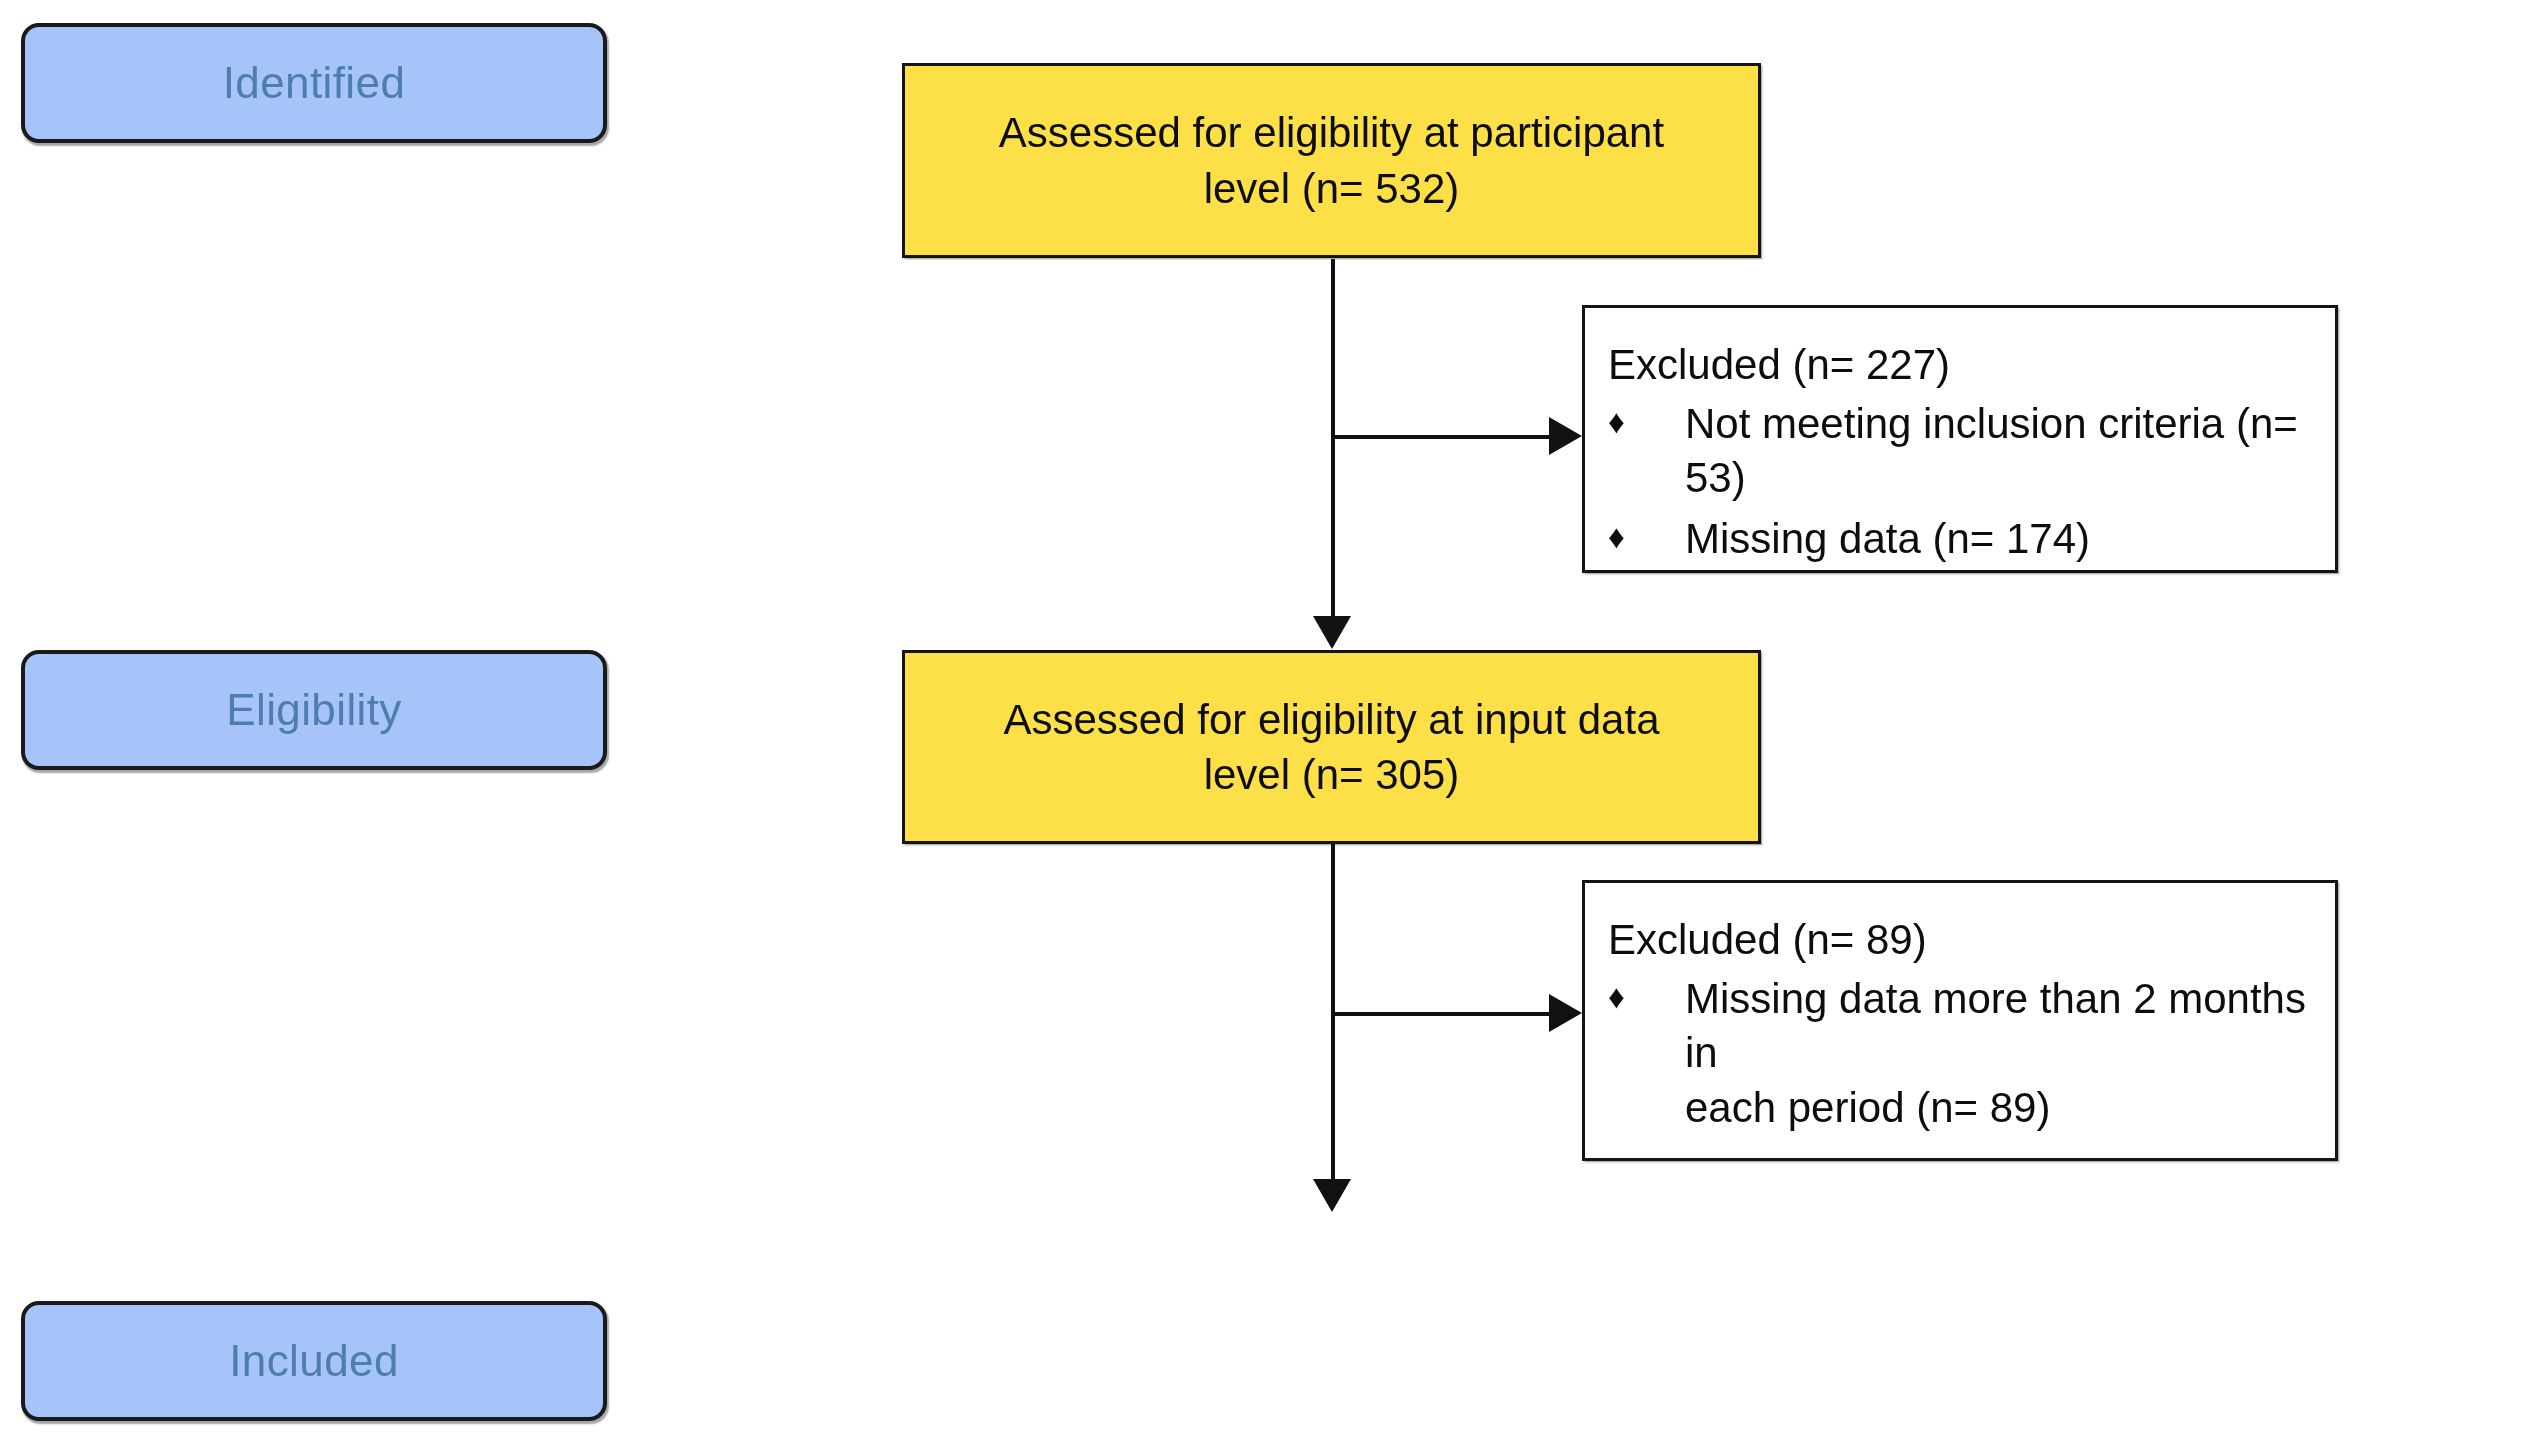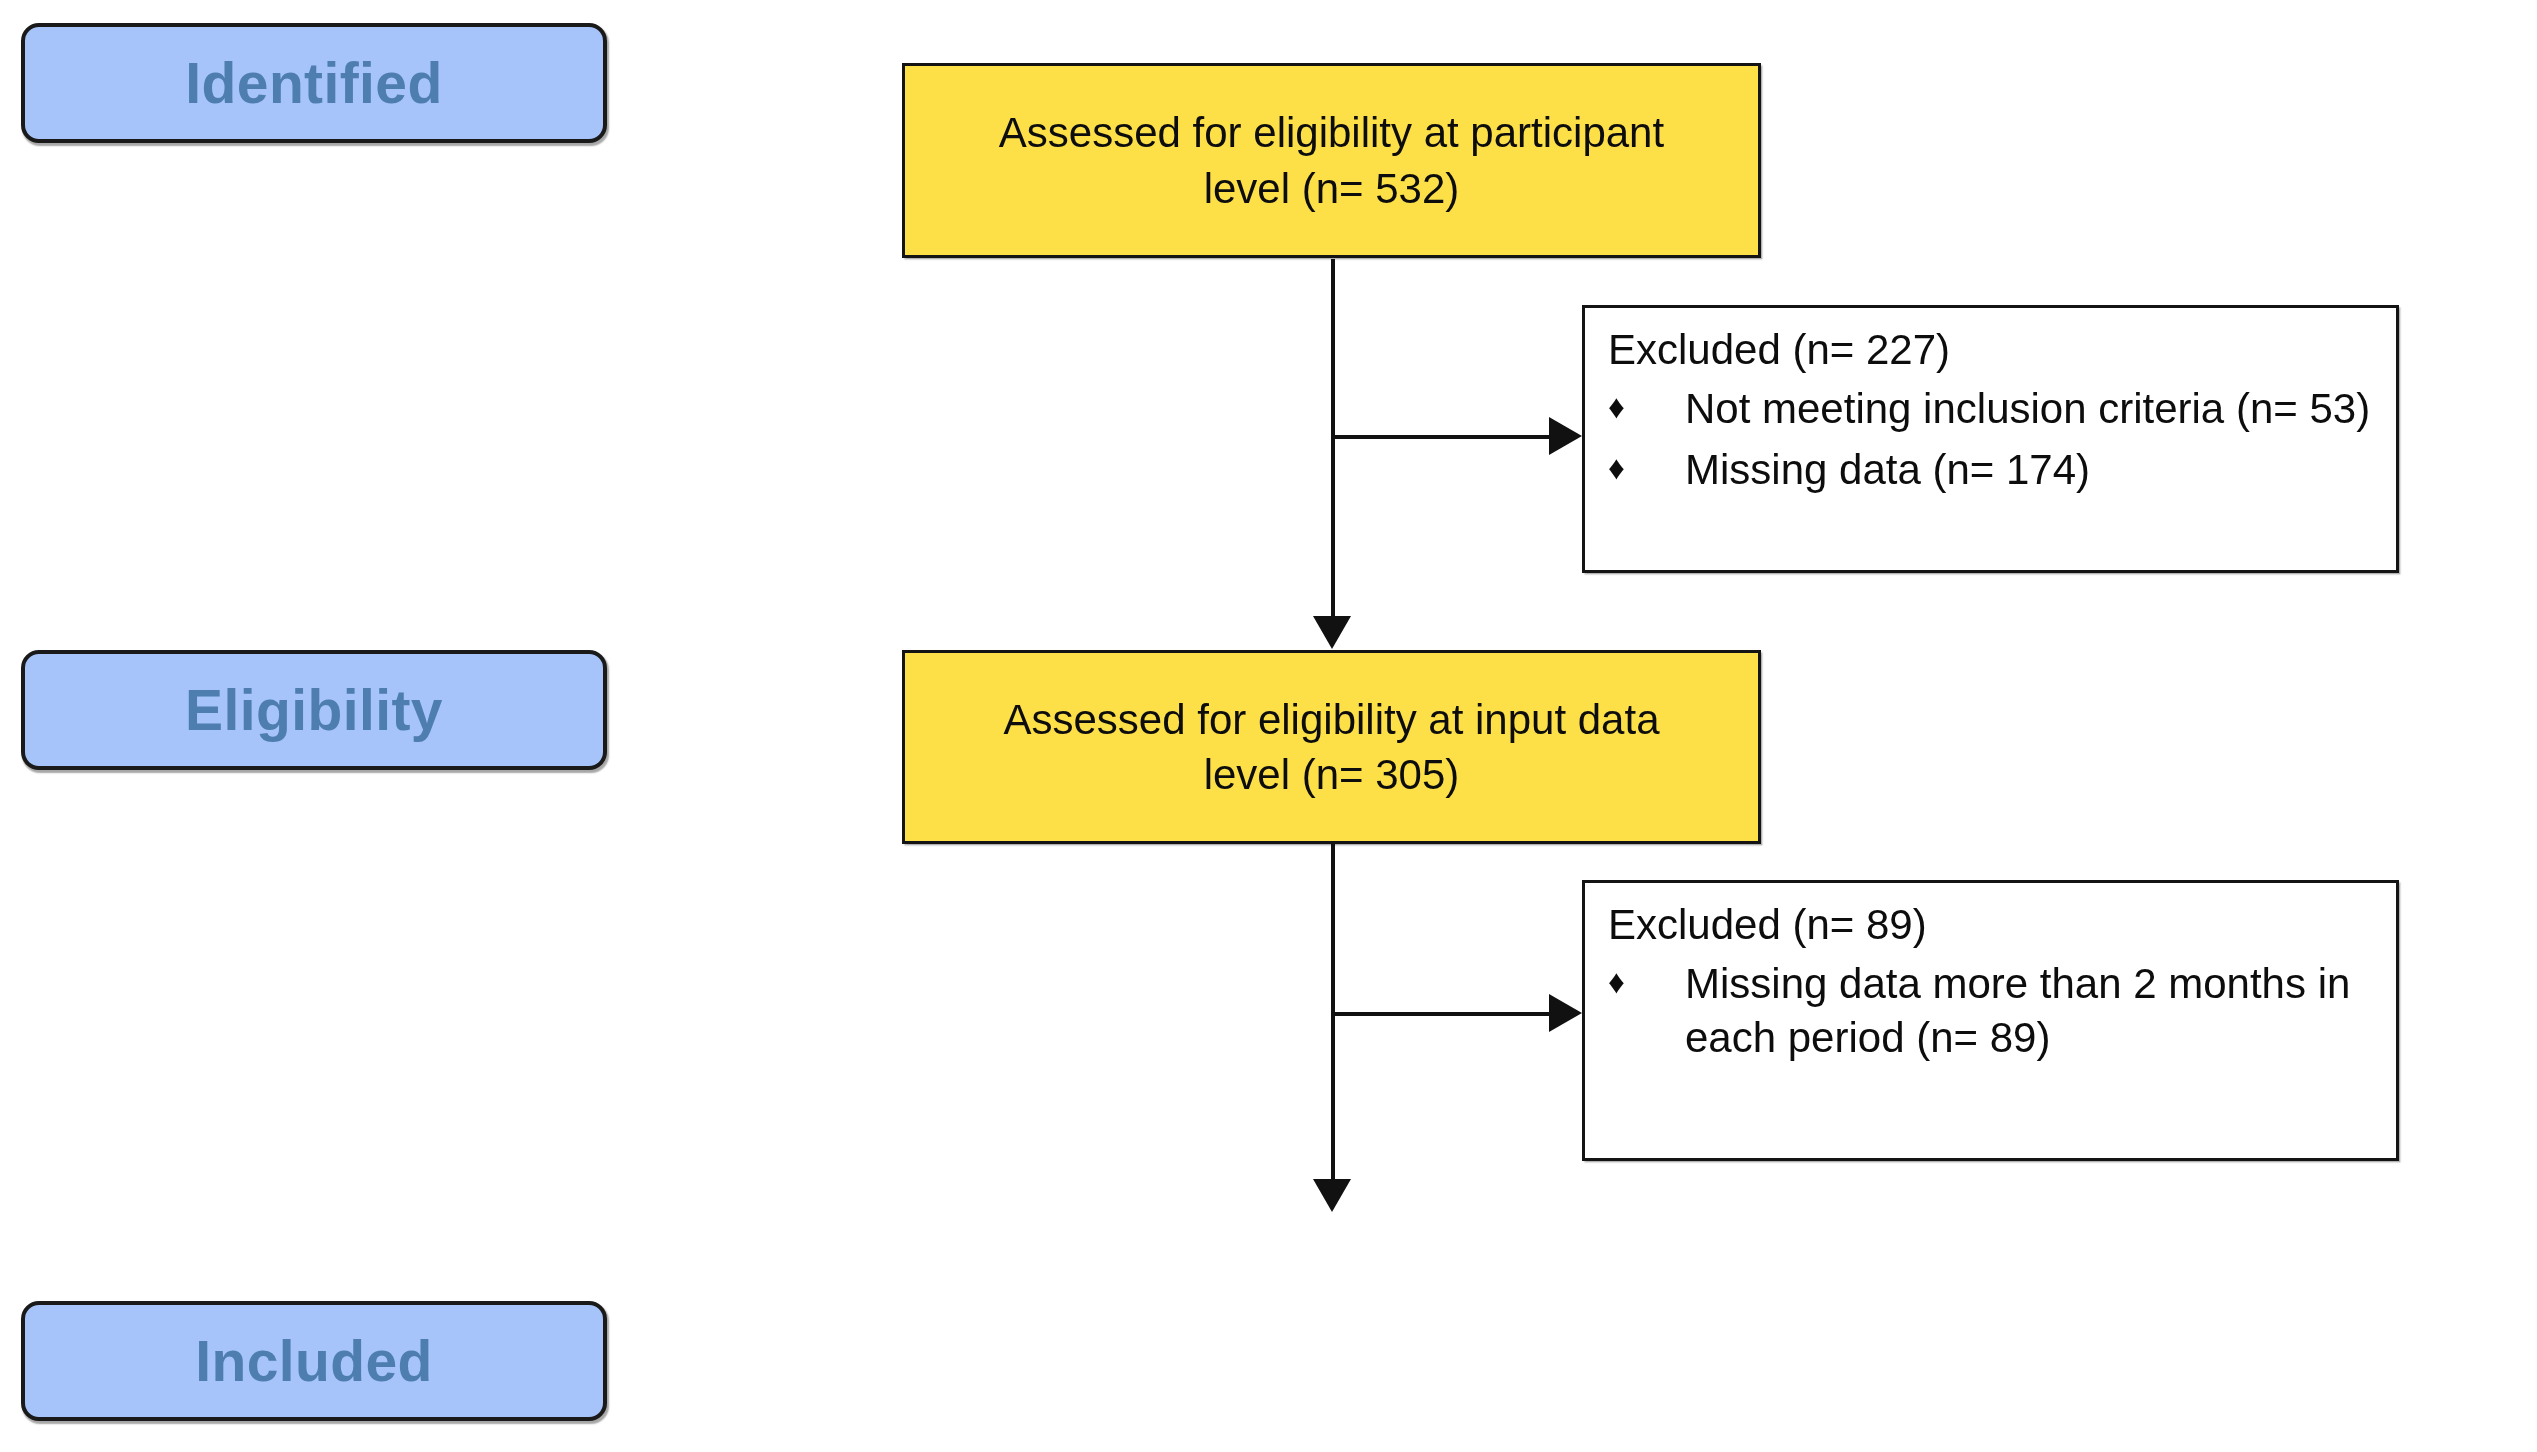--- a/index.html
+++ b/index.html
@@ -23,8 +23,8 @@
     box-shadow:1.6px 2.4px 1.6px rgba(0,0,0,.35);
   }
   .stage-pill .stage-label{
-    font-size:57px;
-    font-weight:bold;
+    font-size:44px;
+    font-weight:normal;
     color:#4e7eb0;
     letter-spacing:0.4px;
     line-height:1;

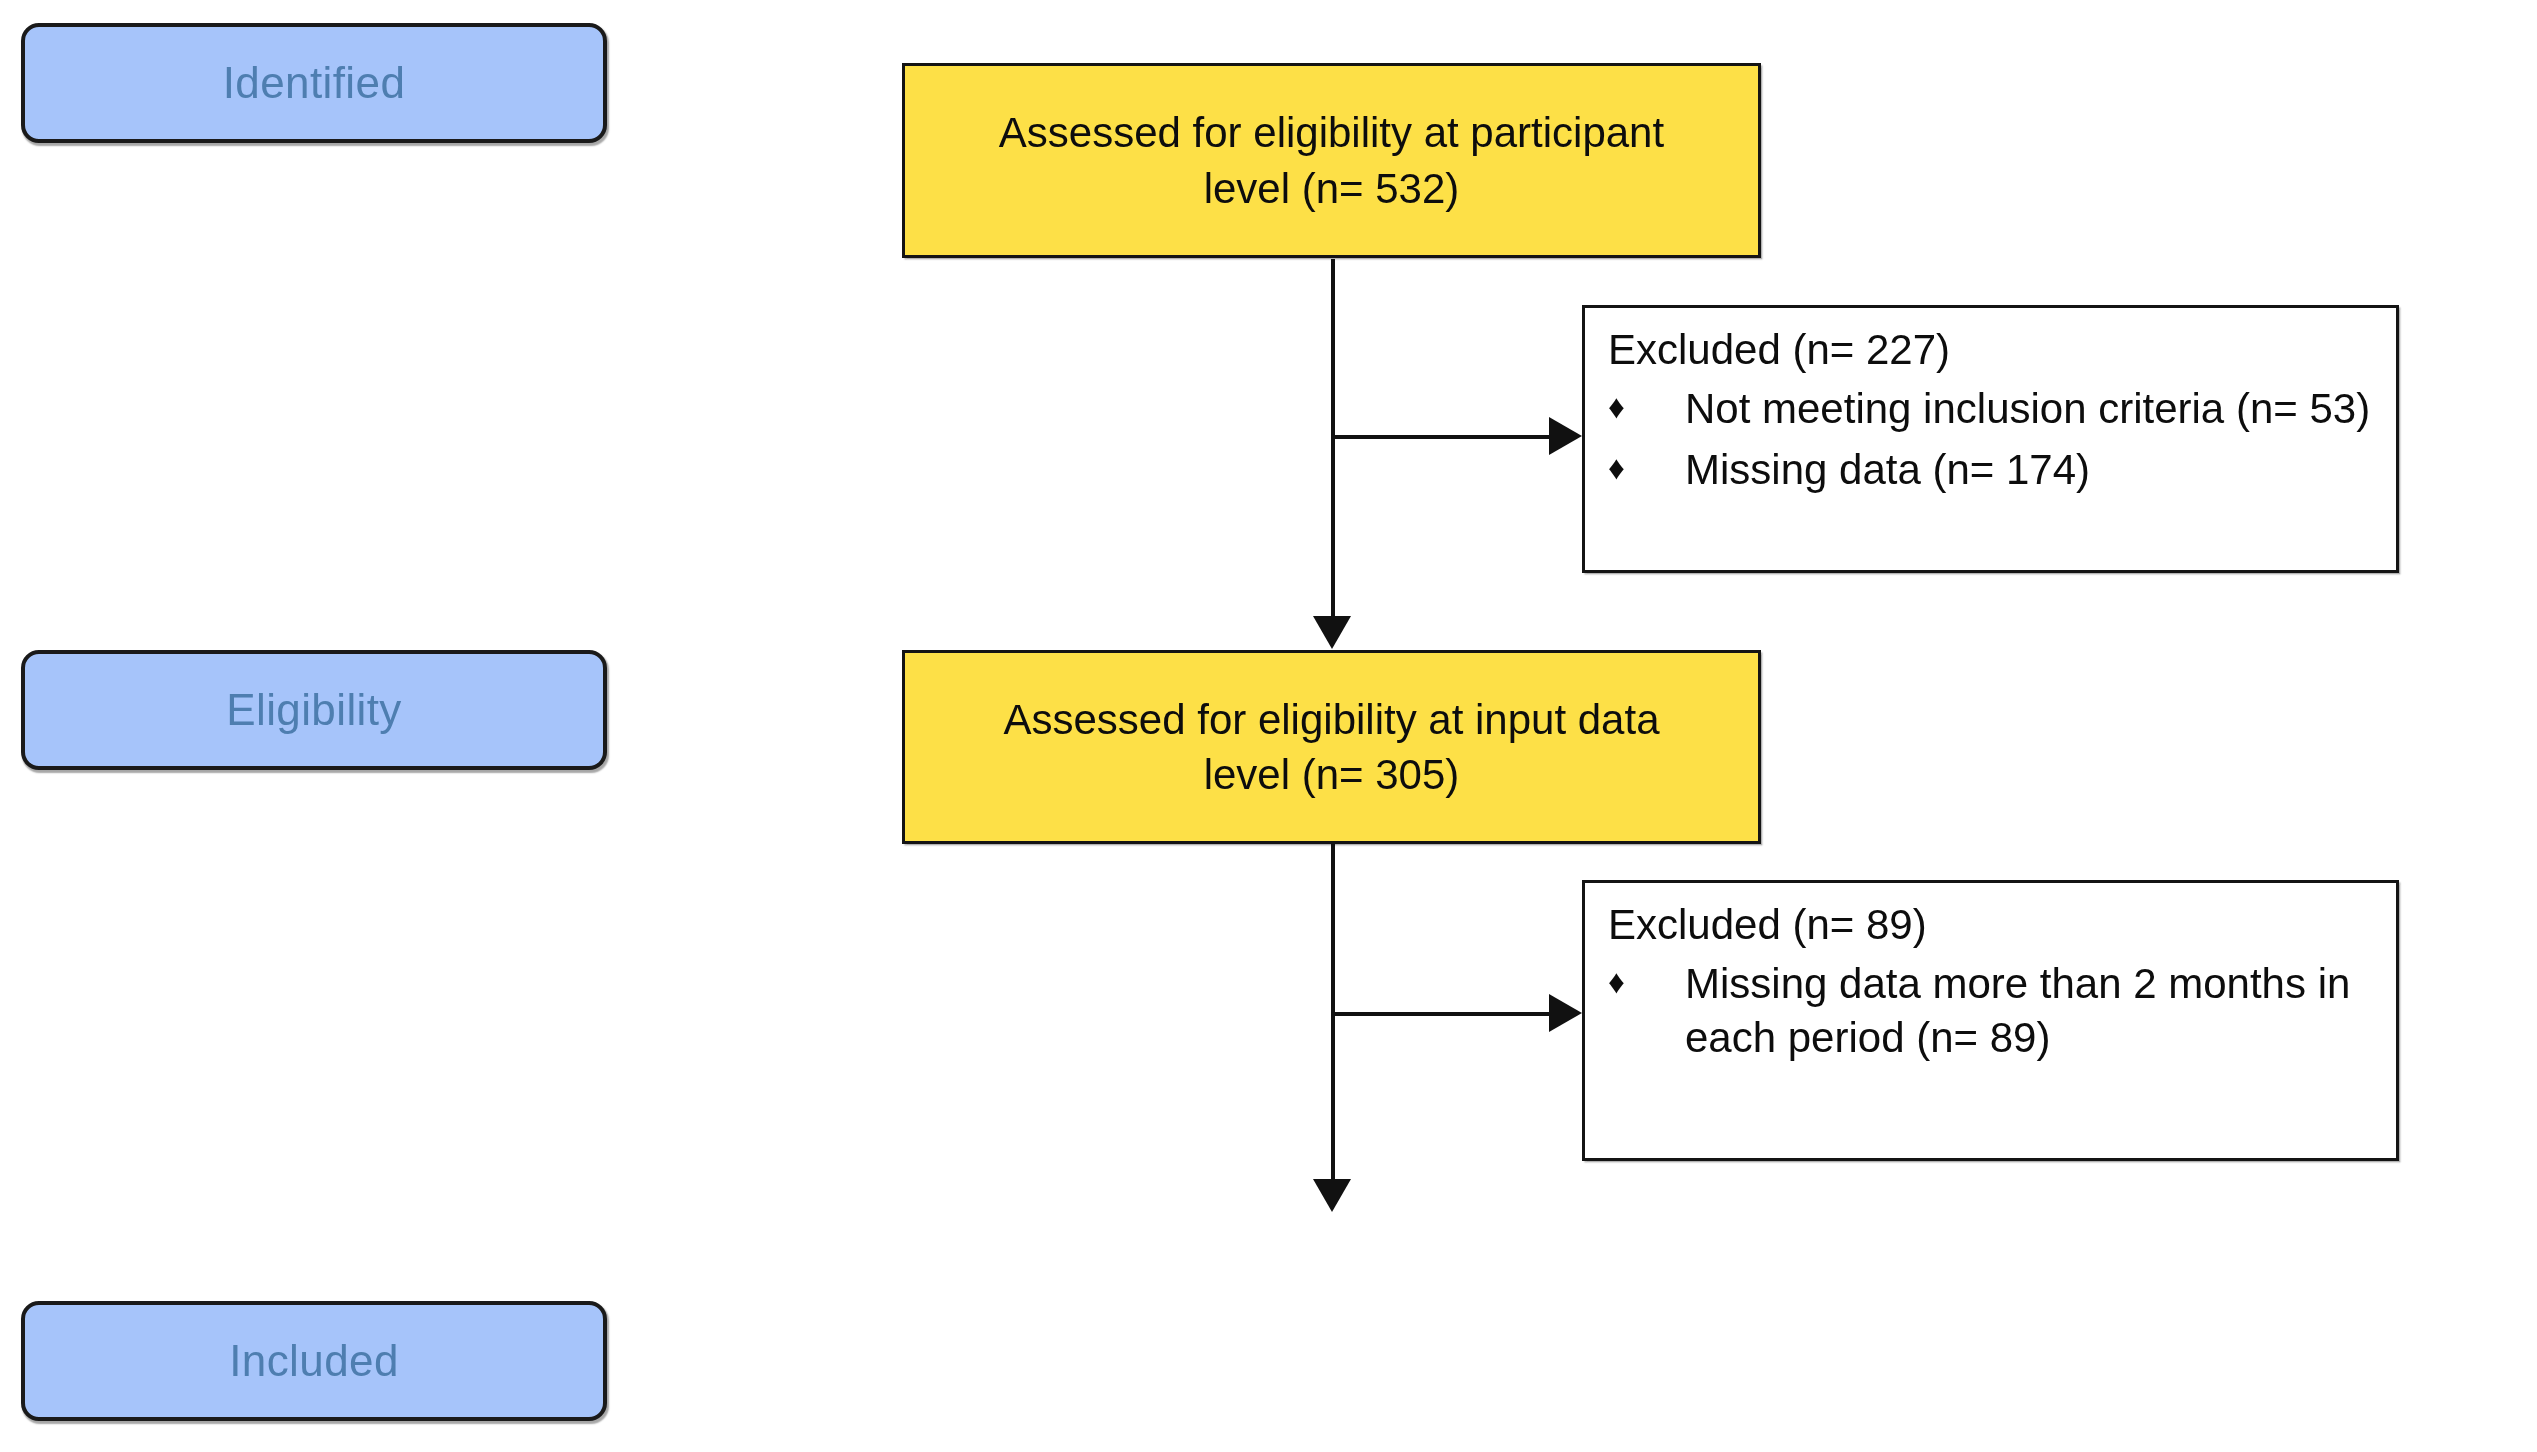--- a/index.html
+++ b/index.html
@@ -65,12 +65,12 @@
   
   .excl-box{
     position:absolute;
-    left:1582px;width:817px;
+    left:1582px;width:756px;
     box-sizing:border-box;
     border:3.3px solid #141414;
     background:#ffffff;
     box-shadow:1.6px 2.4px 1.6px rgba(0,0,0,.30);
-    padding:16px 18px 0 23px;
+    padding:31px 18px 0 23px;
   }
   #excl-box-1{top:305px;height:268px;}
   #excl-box-2{top:880px;height:281px;}

